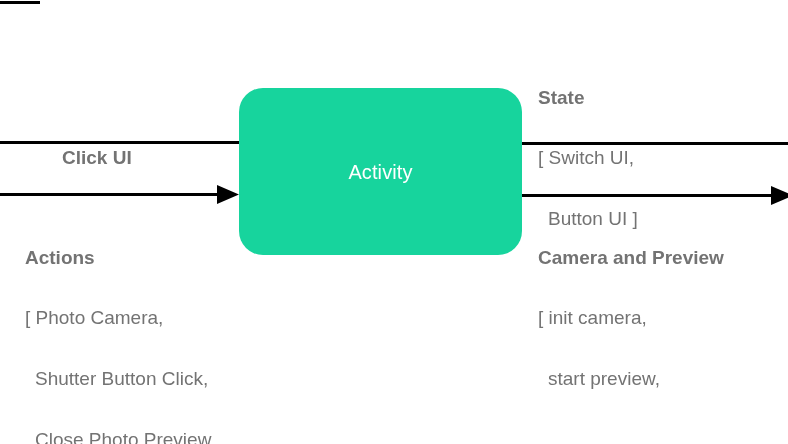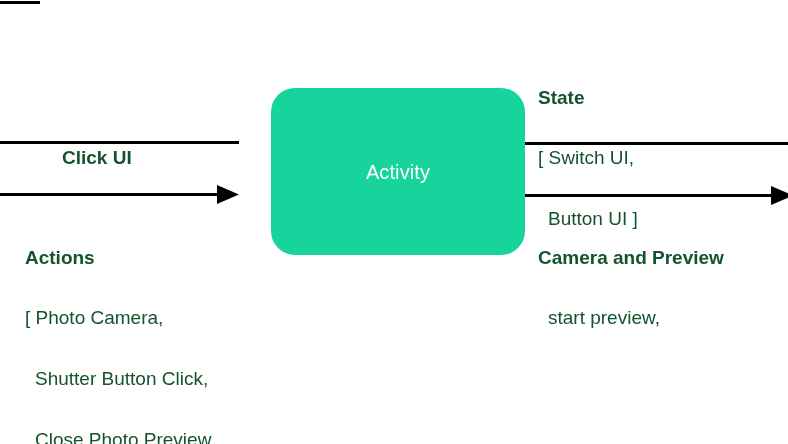--- a/index.html
+++ b/index.html
@@ -48,7 +48,7 @@
   }
   .edge-label {
     position: absolute;
-    color: #14532d;
+    color: #737373;
     white-space: pre;
   }
   .edge-label .title {

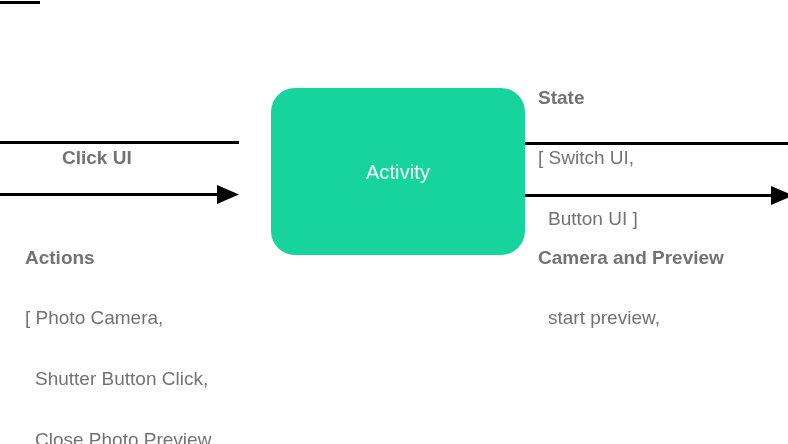--- a/index.html
+++ b/index.html
@@ -30,14 +30,13 @@
     position: absolute;
     left: 239px;
     top: 88px;
-    width: 254px;
+    width: 283px;
     height: 167px;
     background: #17D49D;
     border-radius: 24px;
     display: flex;
     align-items: center;
     justify-content: center;
-    margin-left: 32px;
   }
   .node-activity-label {
     color: #ffffff;

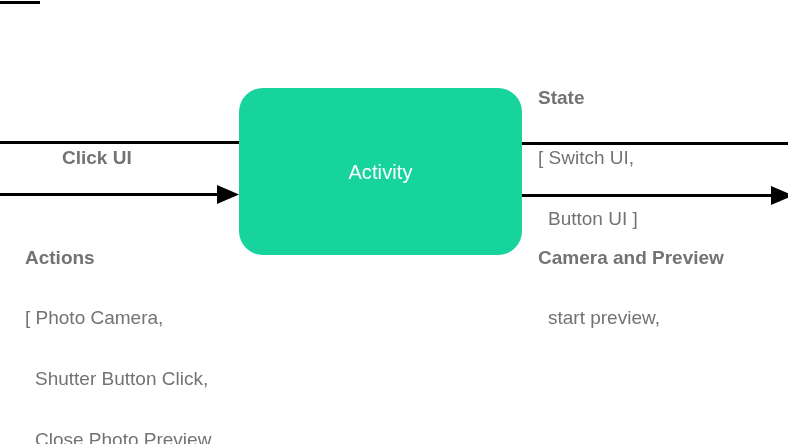--- a/index.html
+++ b/index.html
@@ -135,6 +135,7 @@
 
   <div class="edge-label lbl-camera-ops">
     <span class="title">Camera and Preview</span>
+    <span class="item">[ init camera,</span>
     <span class="item indent-1">start preview,</span>
     
     

